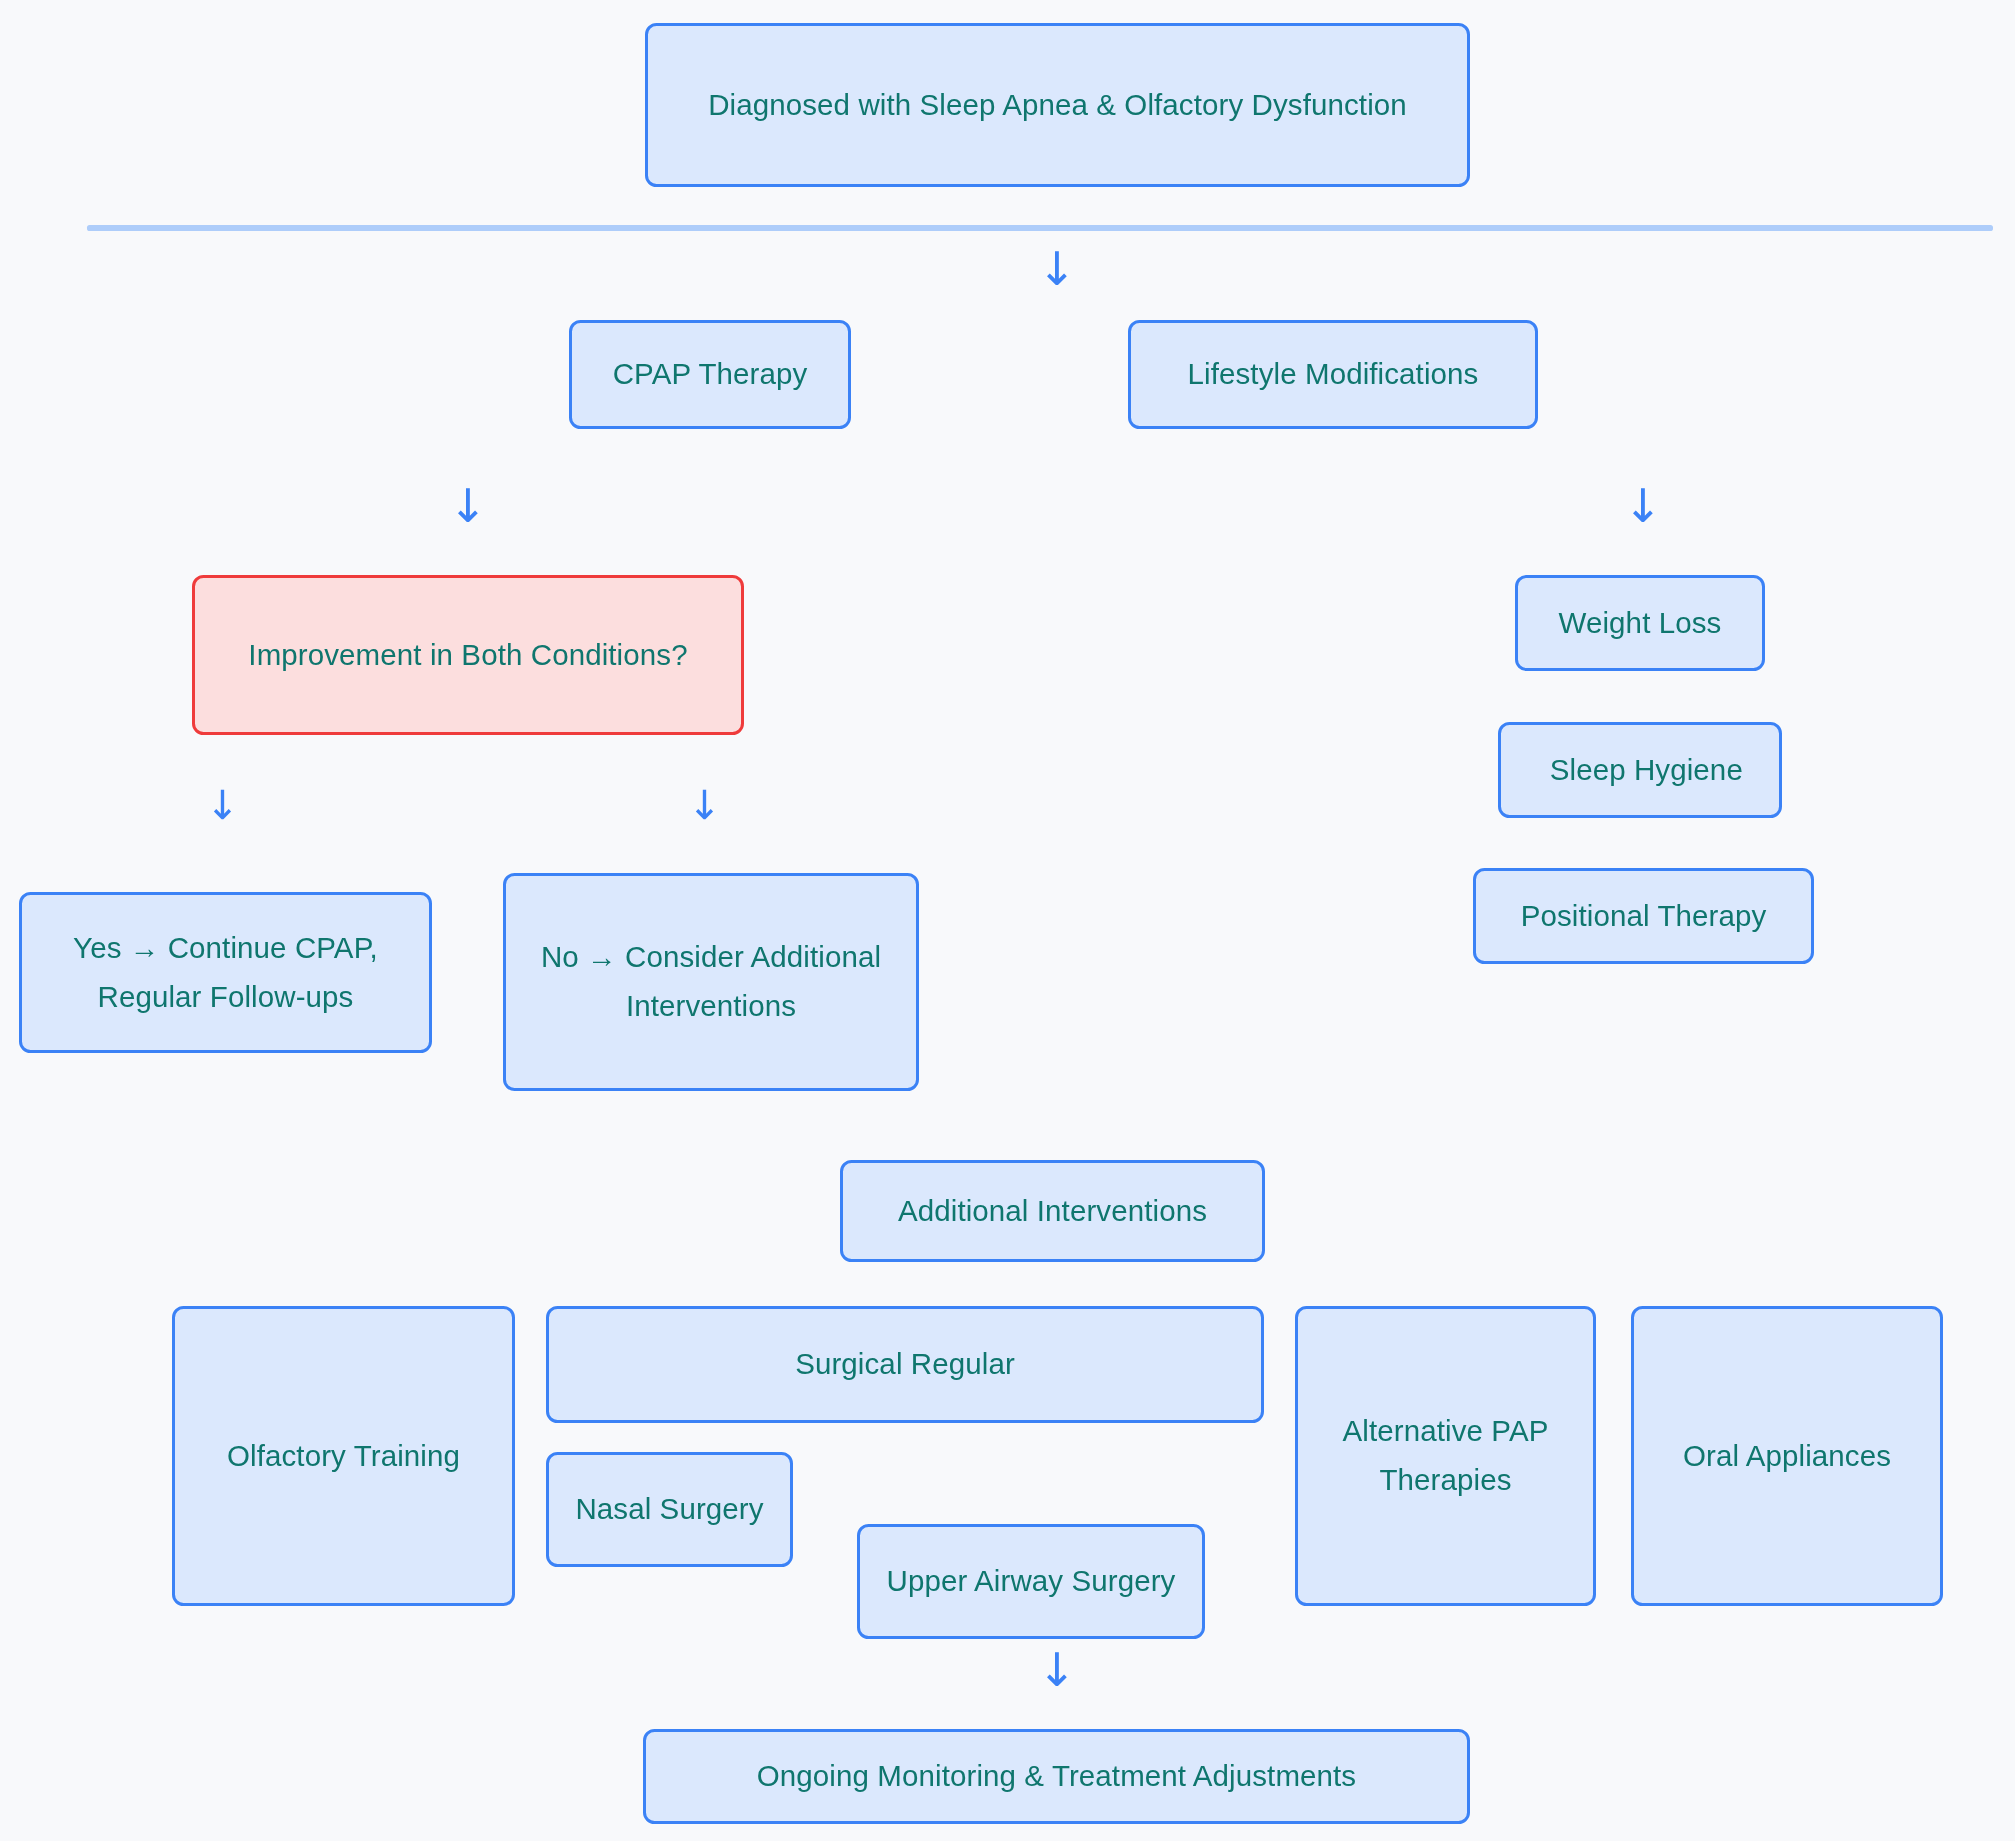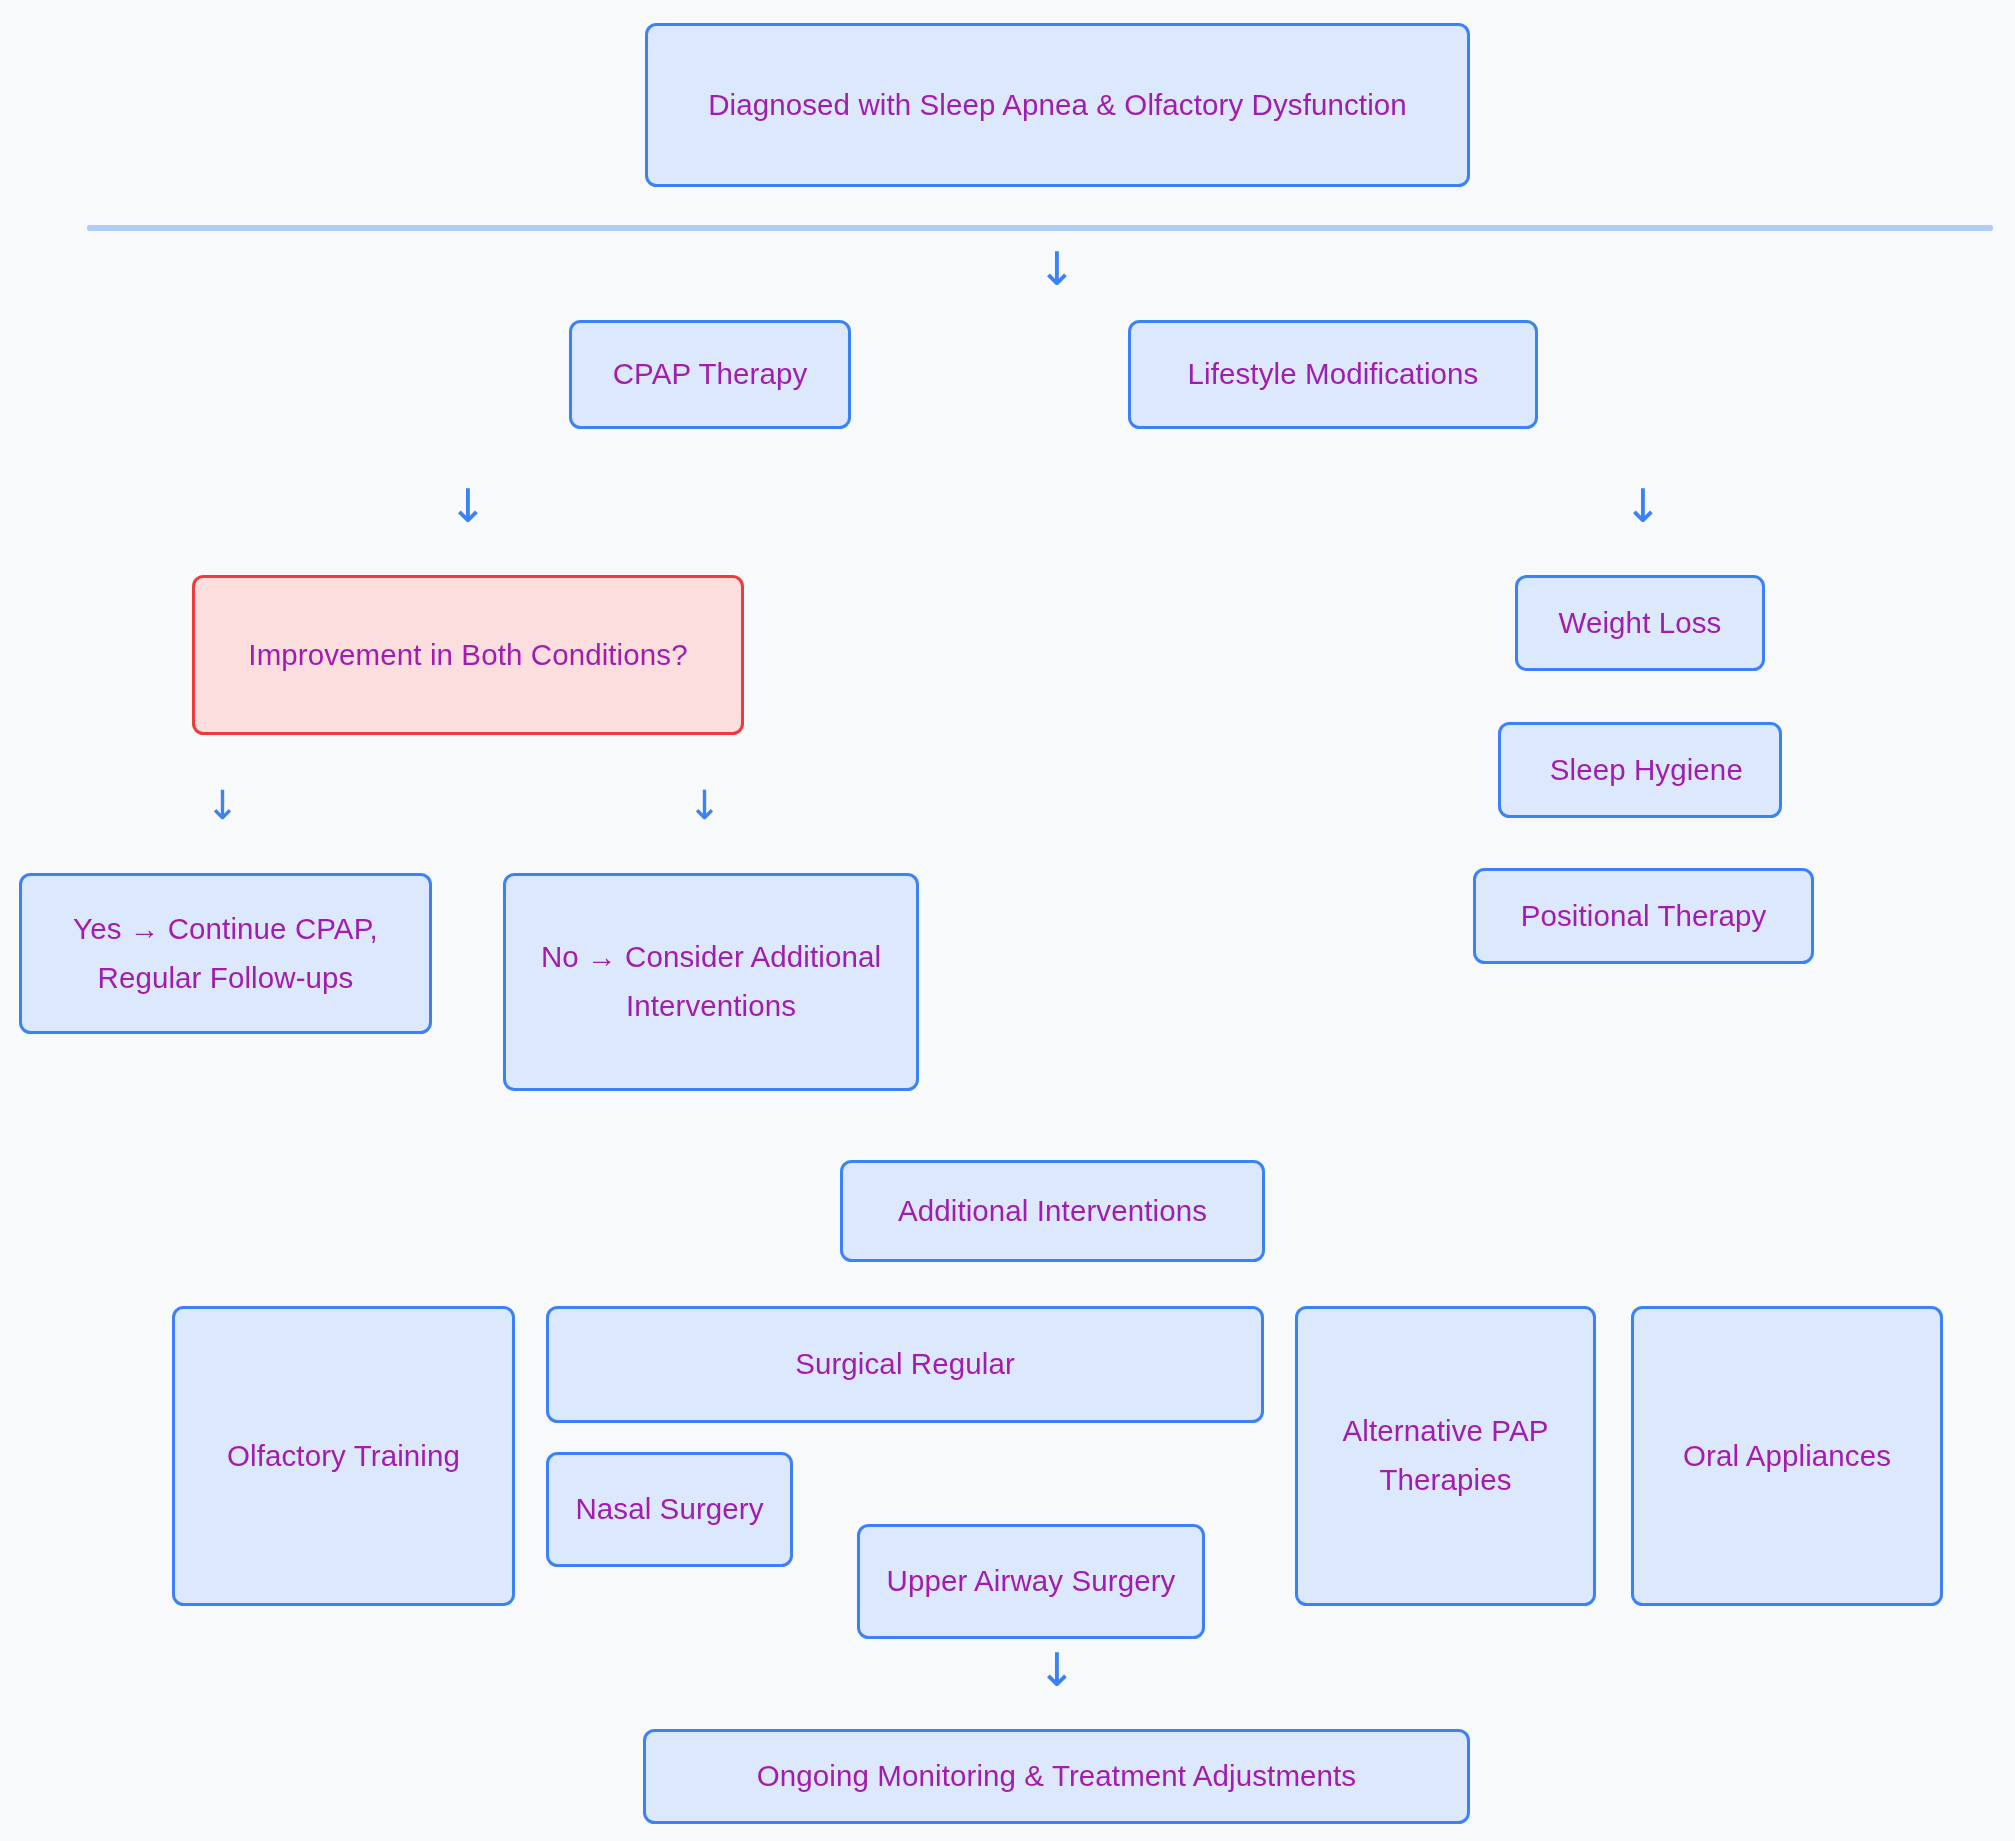--- a/index.html
+++ b/index.html
@@ -27,7 +27,7 @@
     align-items: center;
     justify-content: center;
     text-align: center;
-    color: #a21caf;
+    color: #0f766e;
     font-size: 29.5px;
     line-height: 1.65;
     padding: 3.8px 15.4px;

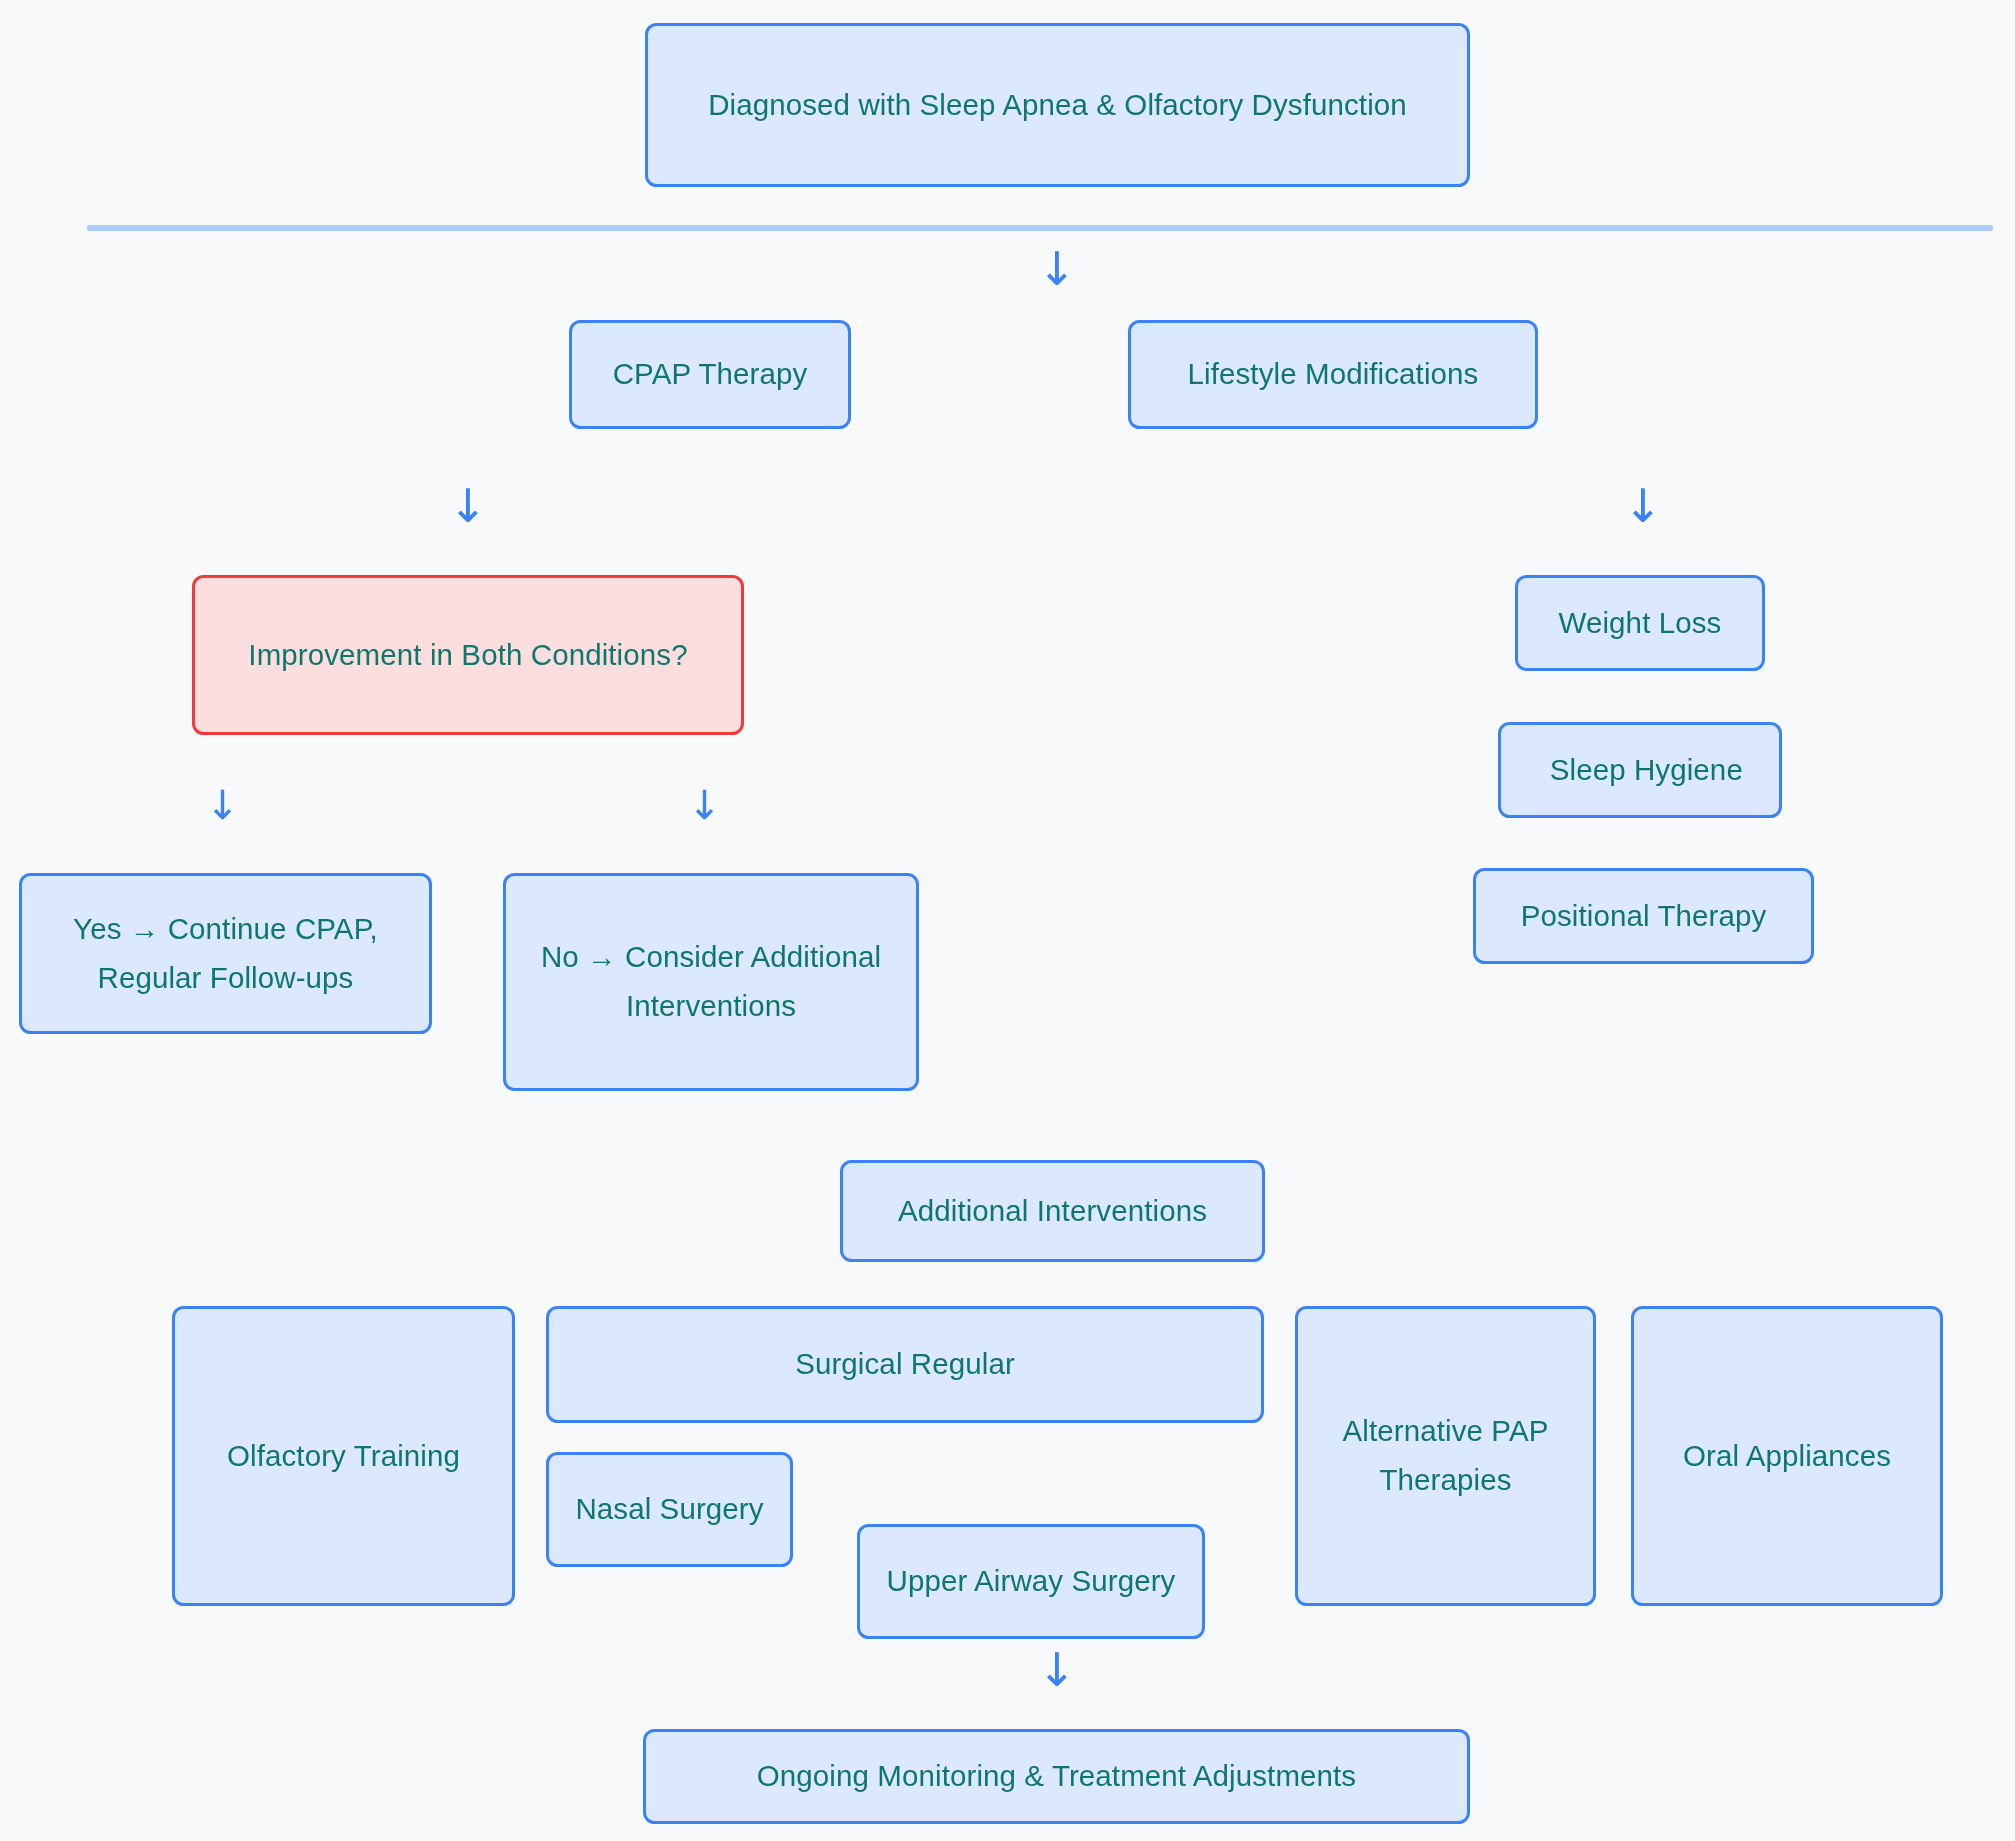--- a/index.html
+++ b/index.html
@@ -88,7 +88,7 @@
 
   <div class="arrow small" style="left:679px; top:775px; width:51px; height:59px;">↓</div>
 
-  <div class="node" style="left:19px; top:873px; width:413px; height:161px;">Yes → Continue CPAP, Regular Follow-ups</div>
+  <div class="node" style="left:19px; top:892px; width:413px; height:161px;">Yes → Continue CPAP, Regular Follow-ups</div>
 
   <div class="node" style="left:503px; top:873px; width:416px; height:218px;">No → Consider Additional Interventions</div>
 

